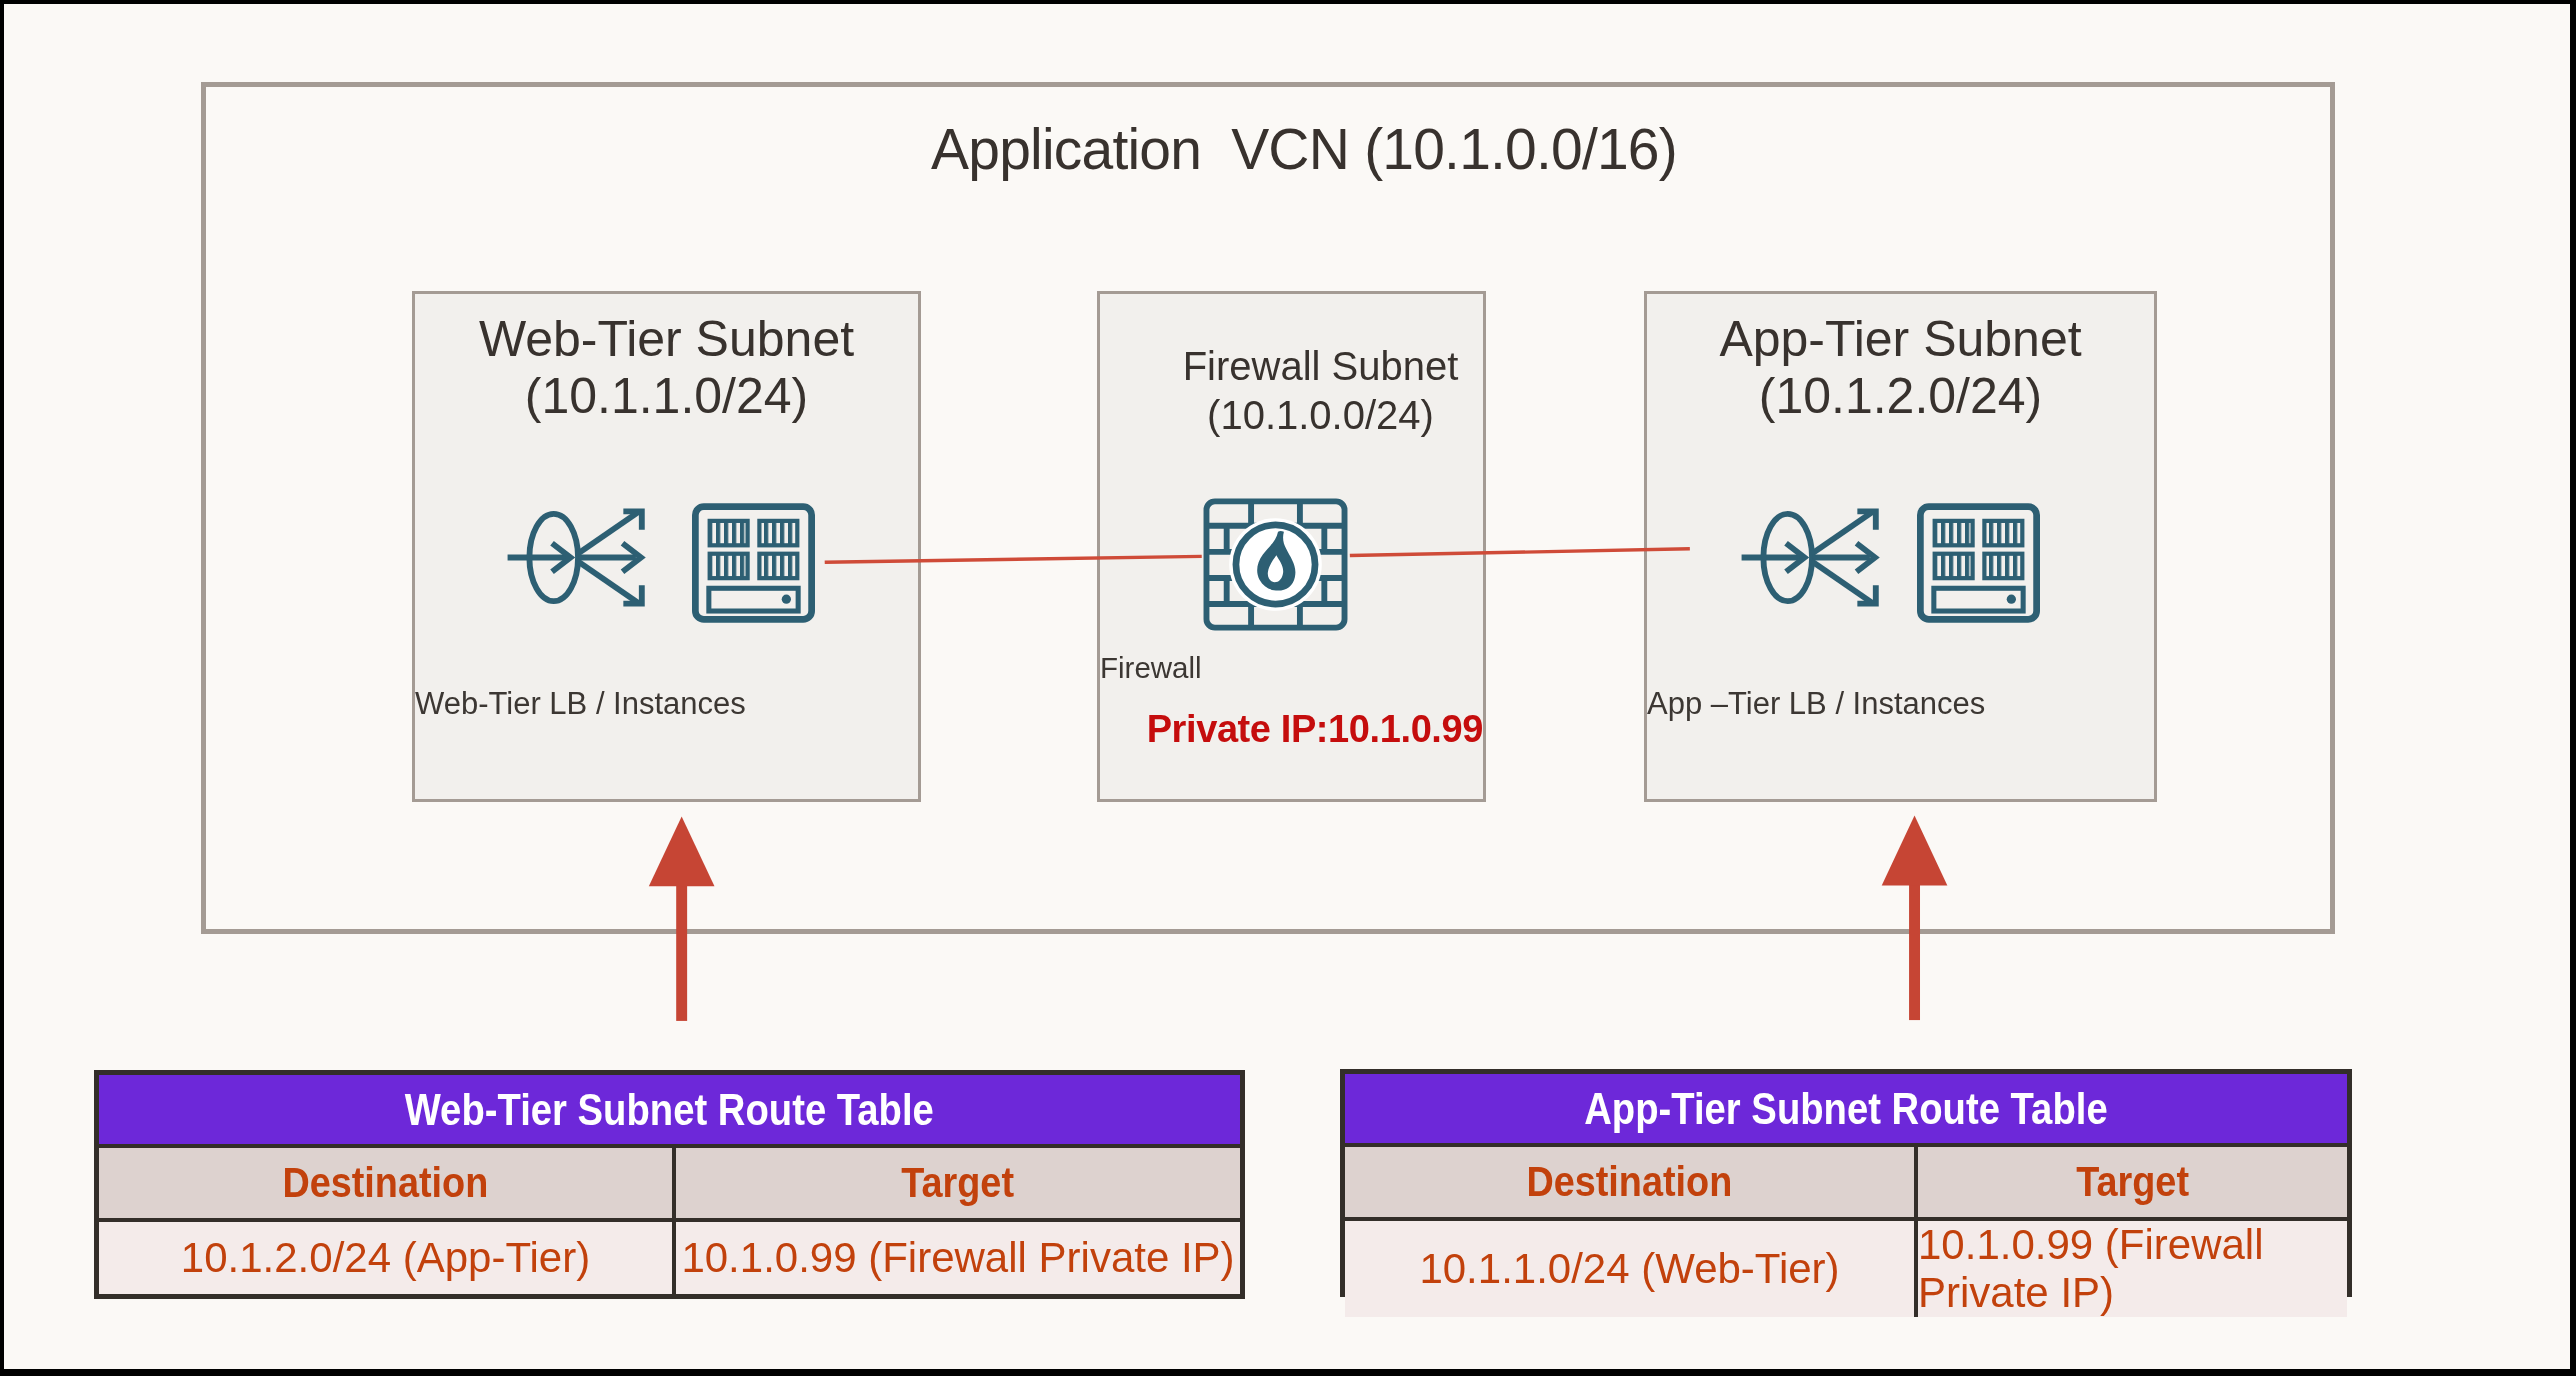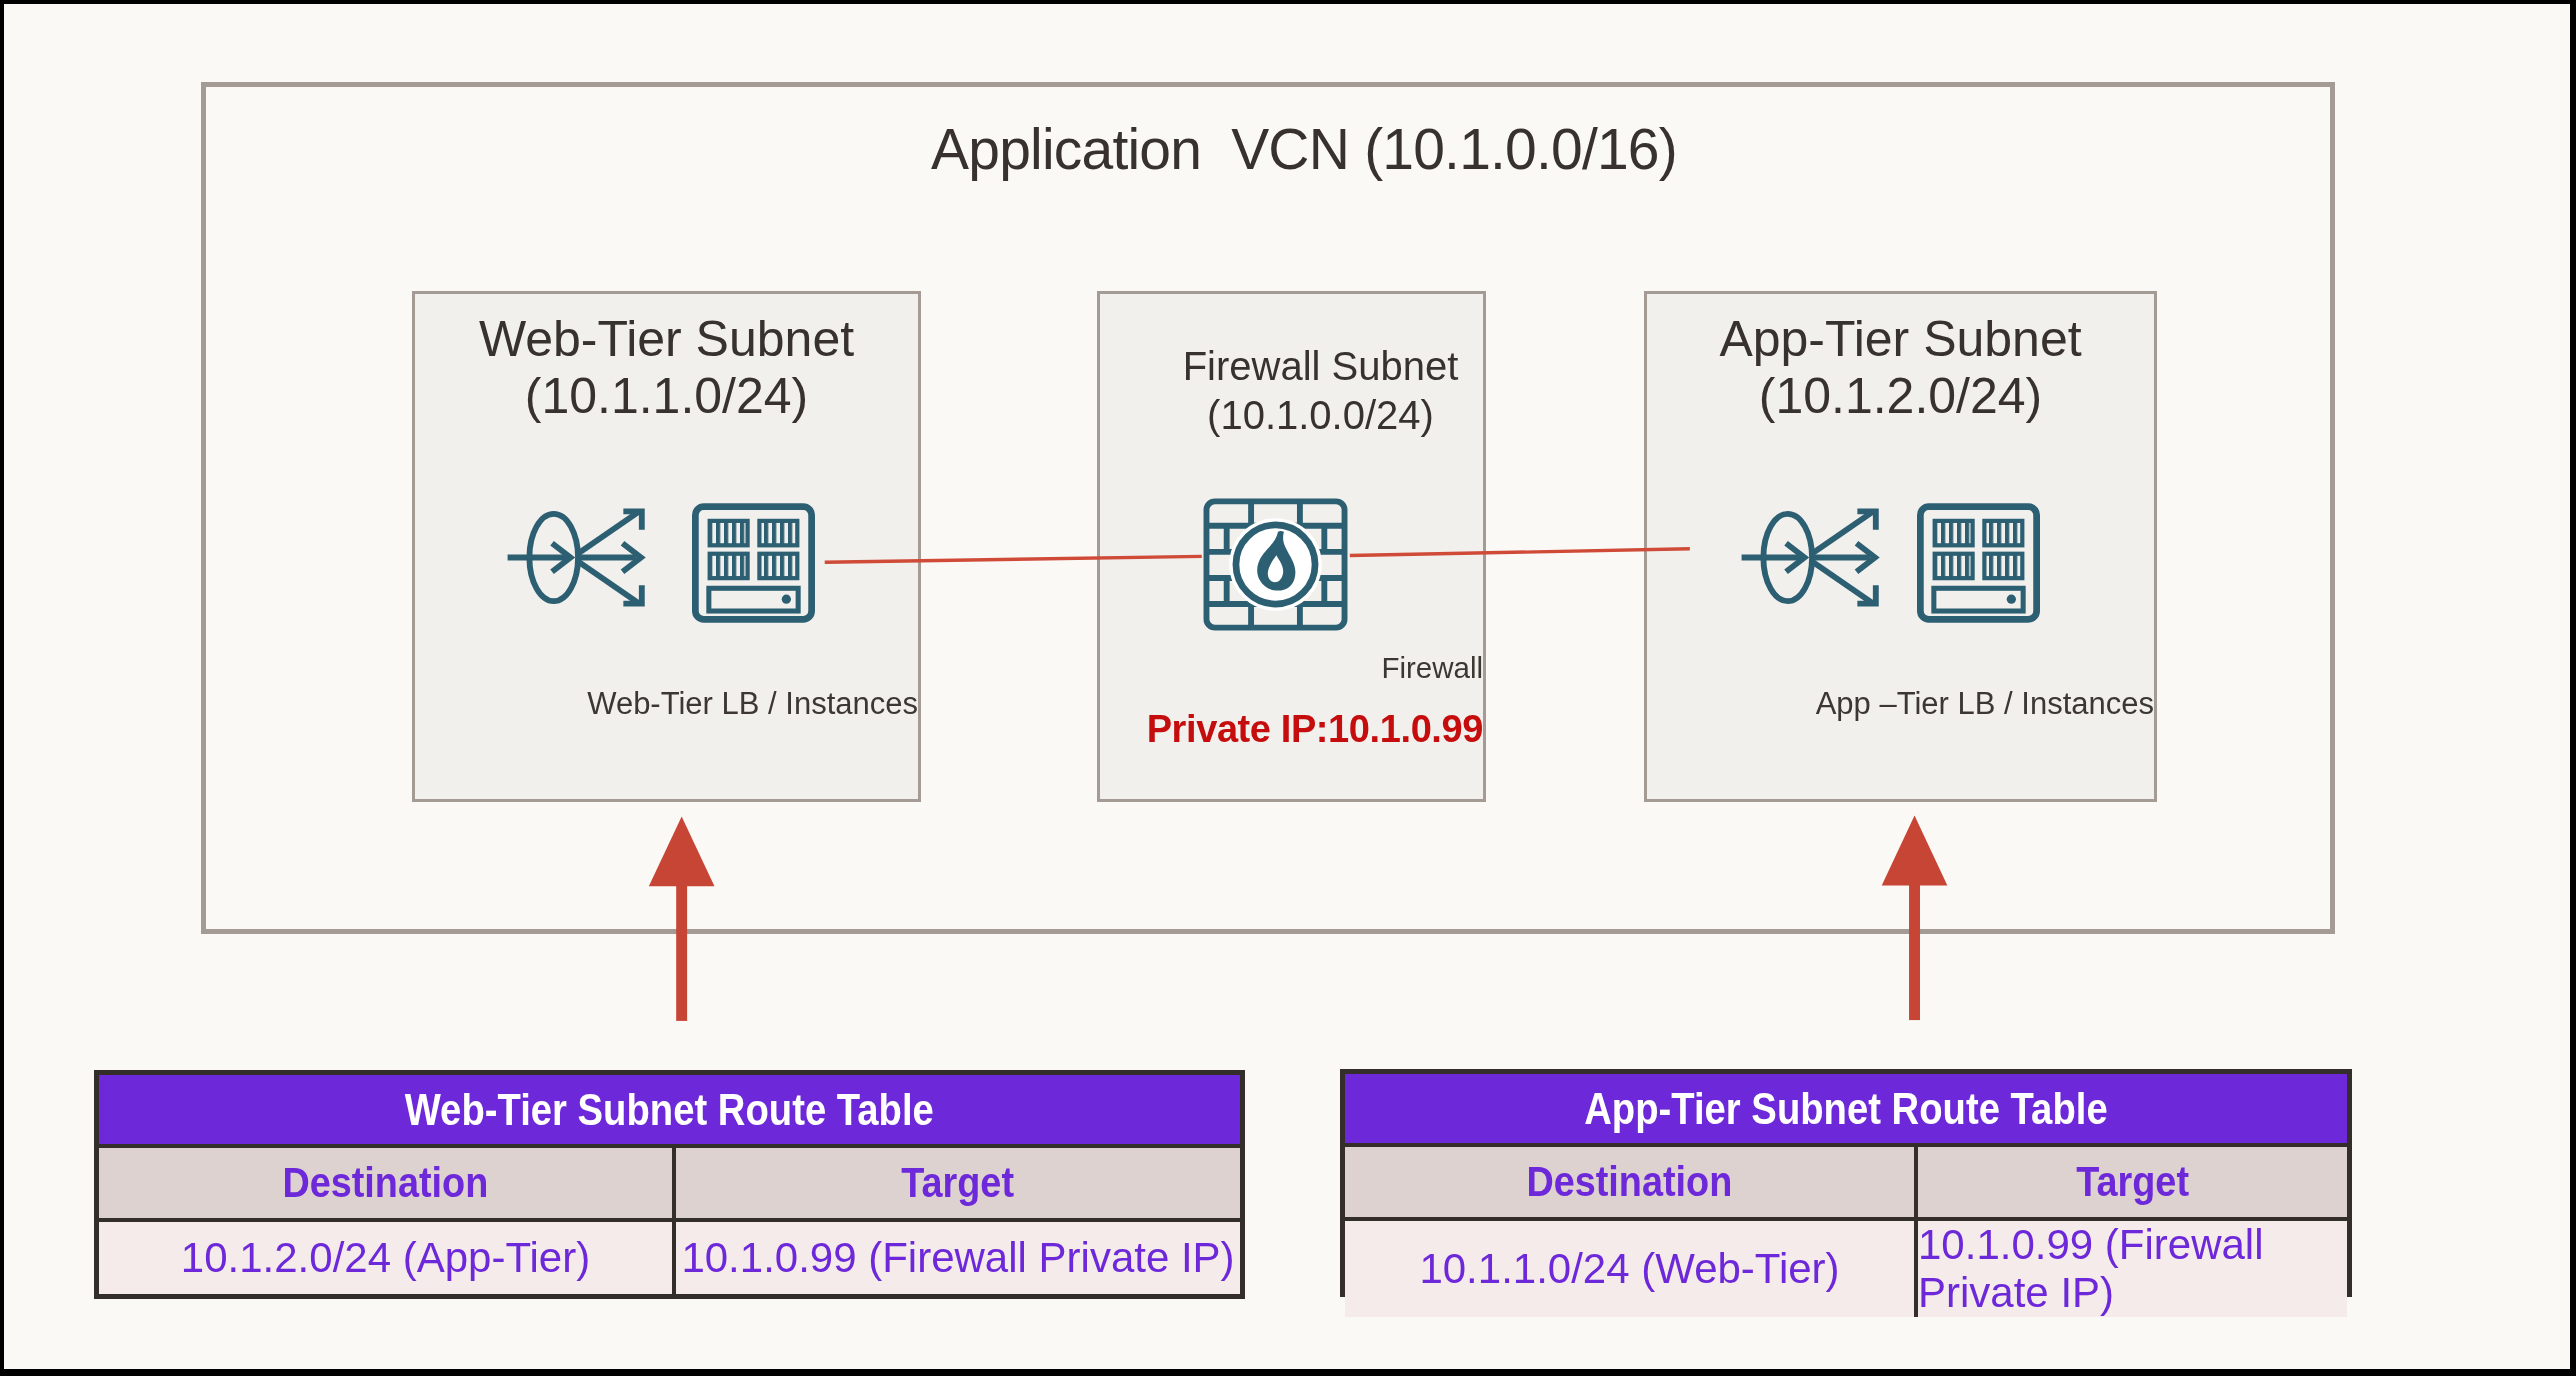--- a/index.html
+++ b/index.html
@@ -18,7 +18,7 @@
   .subnet.app{left:1644px;width:513px;}
   .sub-title{position:absolute;top:17px;left:0;width:100%;text-align:center;font-size:50px;line-height:1.13;}
   .subnet.fw .sub-title{top:48px;font-size:40px;line-height:1.22;padding-left:29px;}
-  .icon-label{position:absolute;top:392px;left:0;width:100%;text-align:right;font-size:31px;color:#3c3733;}
+  .icon-label{position:absolute;top:392px;left:0;width:100%;text-align:left;font-size:31px;color:#3c3733;}
   .subnet.fw .icon-label{top:357px;font-size:29.5px;}
   .private-ip{position:absolute;top:414px;left:0;width:100%;text-align:right;font-size:38px;font-weight:700;color:#c50d0d;letter-spacing:-0.4px;}
   

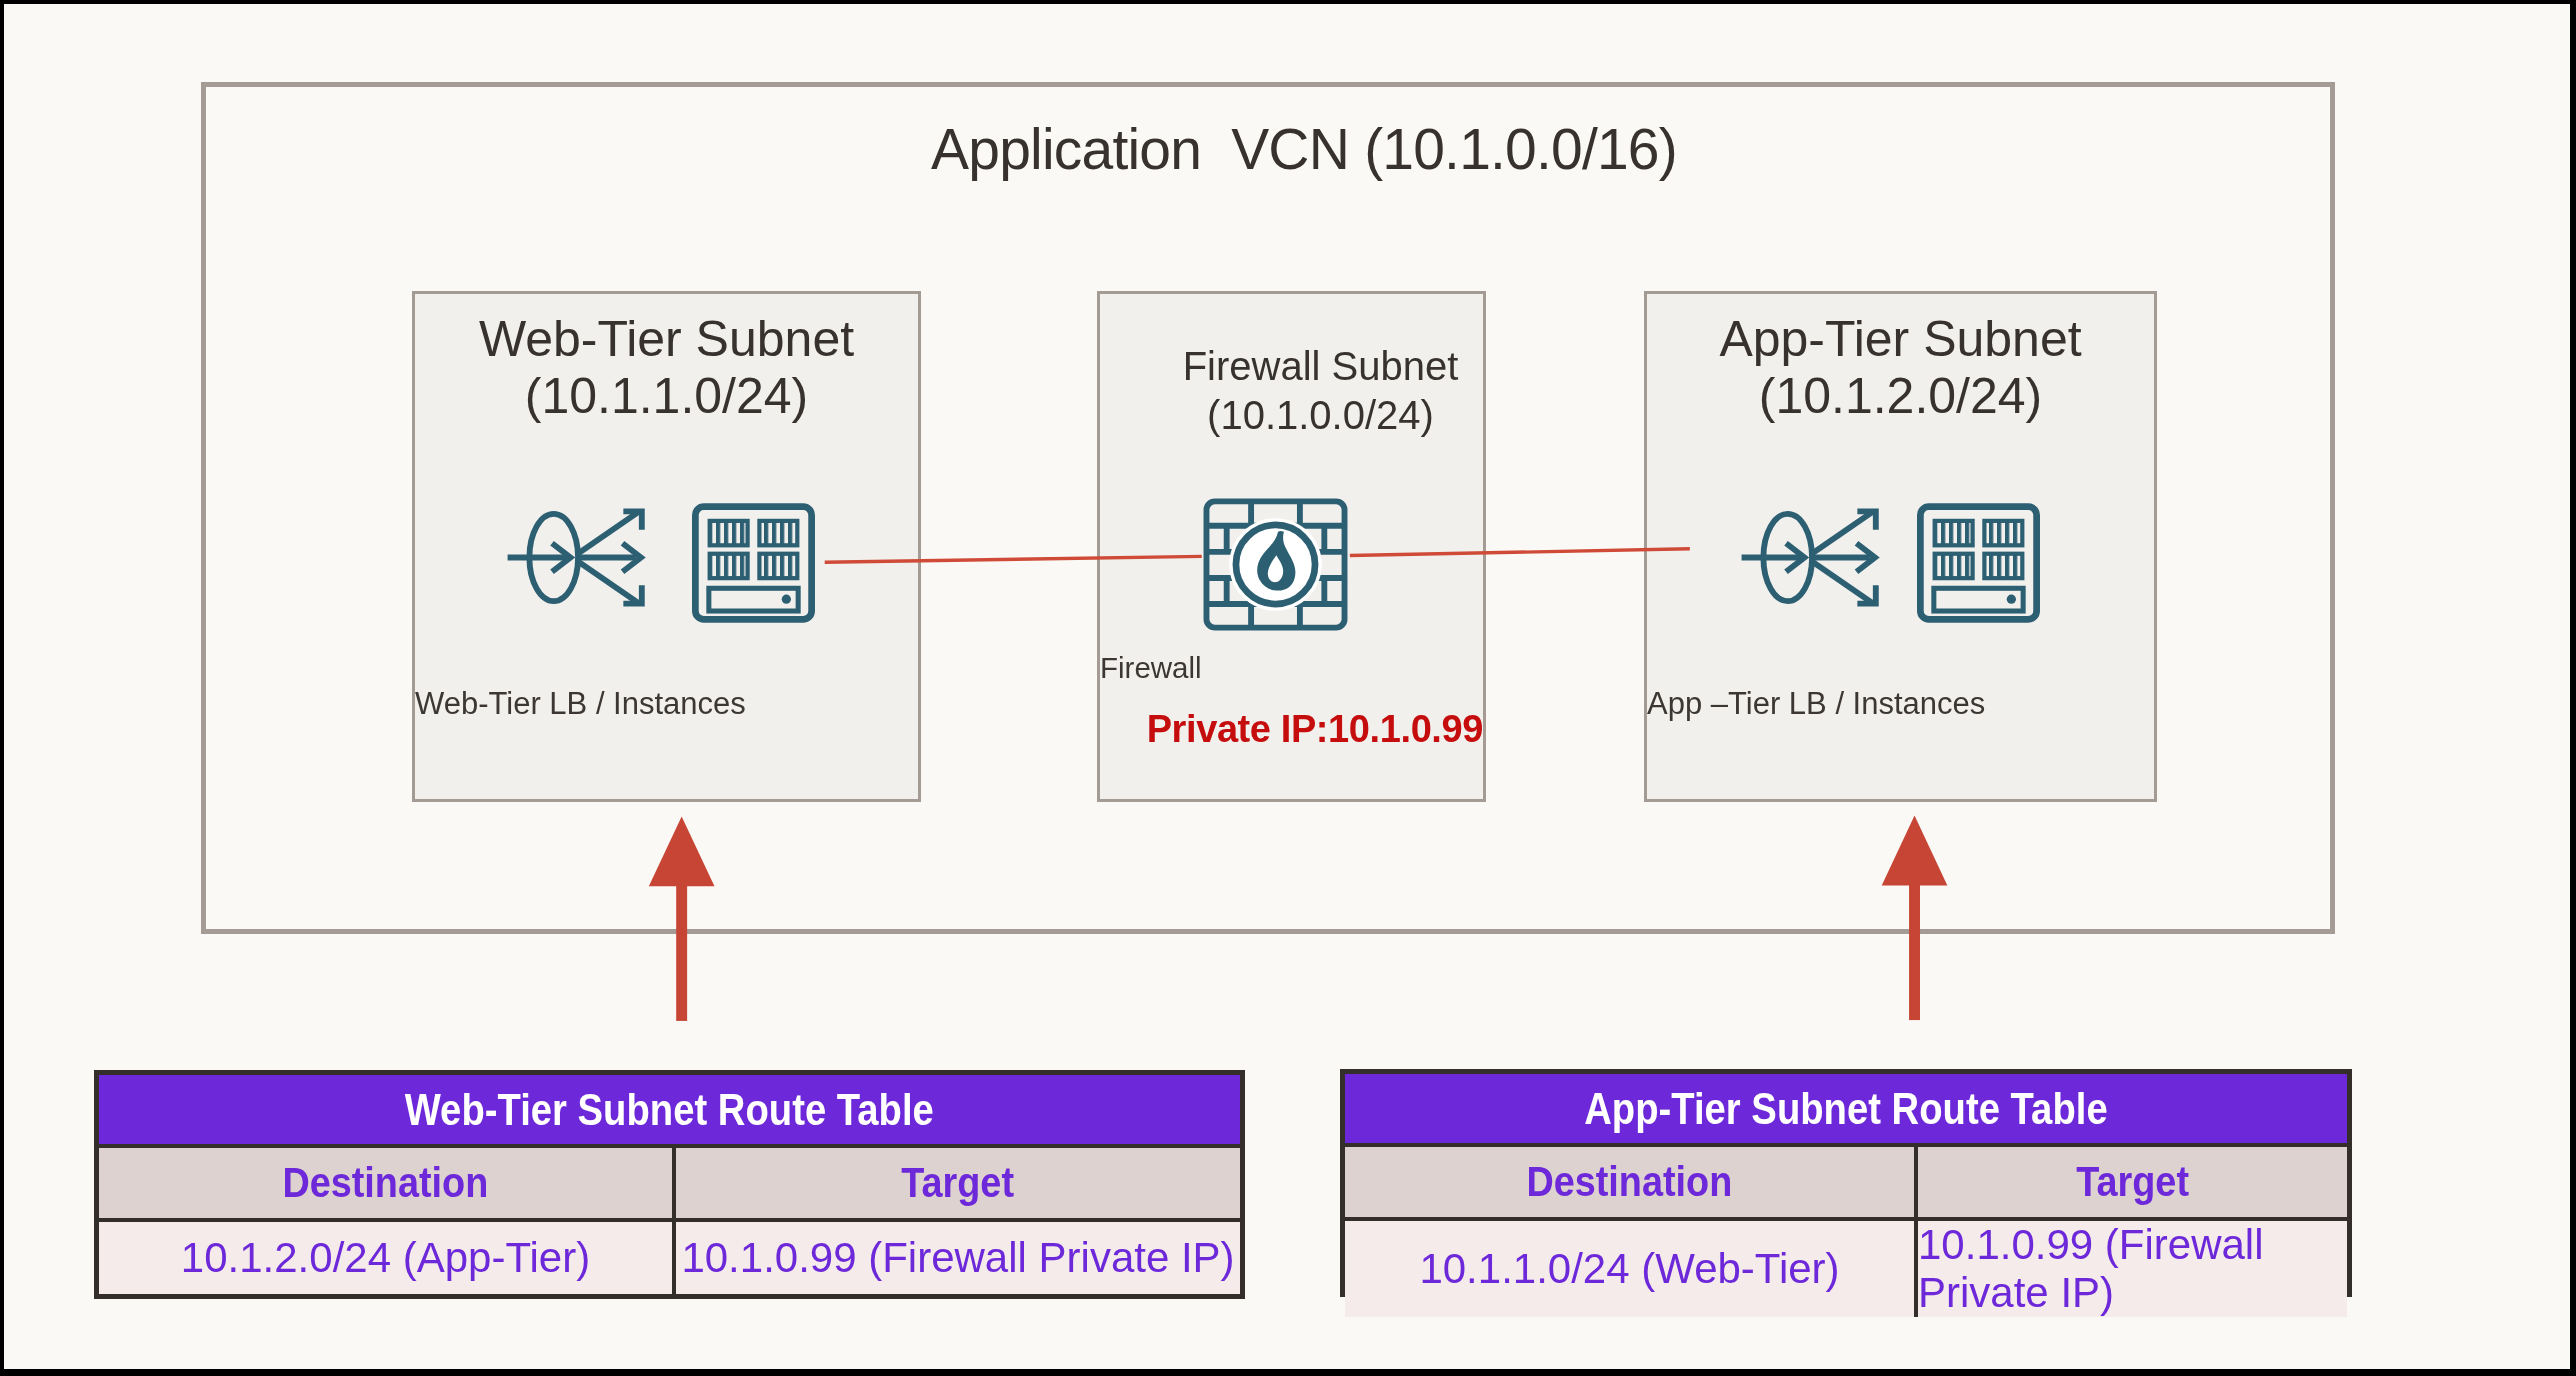--- a/index.html
+++ b/index.html
@@ -38,7 +38,7 @@
   .rt-cols,.rt-data{display:grid;grid-template-columns:var(--c1) 1fr;border-top:4.2px solid #332e29;}
   .rt-cols{flex:0 0 70px;background:#ddd2cf;}
   .rt-data{flex:1;background:#f4ebea;}
-  .rt-cell{display:flex;align-items:center;justify-content:center;color:#6d28d9;font-size:42px;}
+  .rt-cell{display:flex;align-items:center;justify-content:center;color:#c2410c;font-size:42px;}
   .rt-cols .rt-cell{font-weight:bold;}
   .rt-cols .rt-cell span{display:inline-block;transform:scaleX(0.9);white-space:nowrap;}
   .rt-cell + .rt-cell{border-left:4.2px solid #332e29;}

